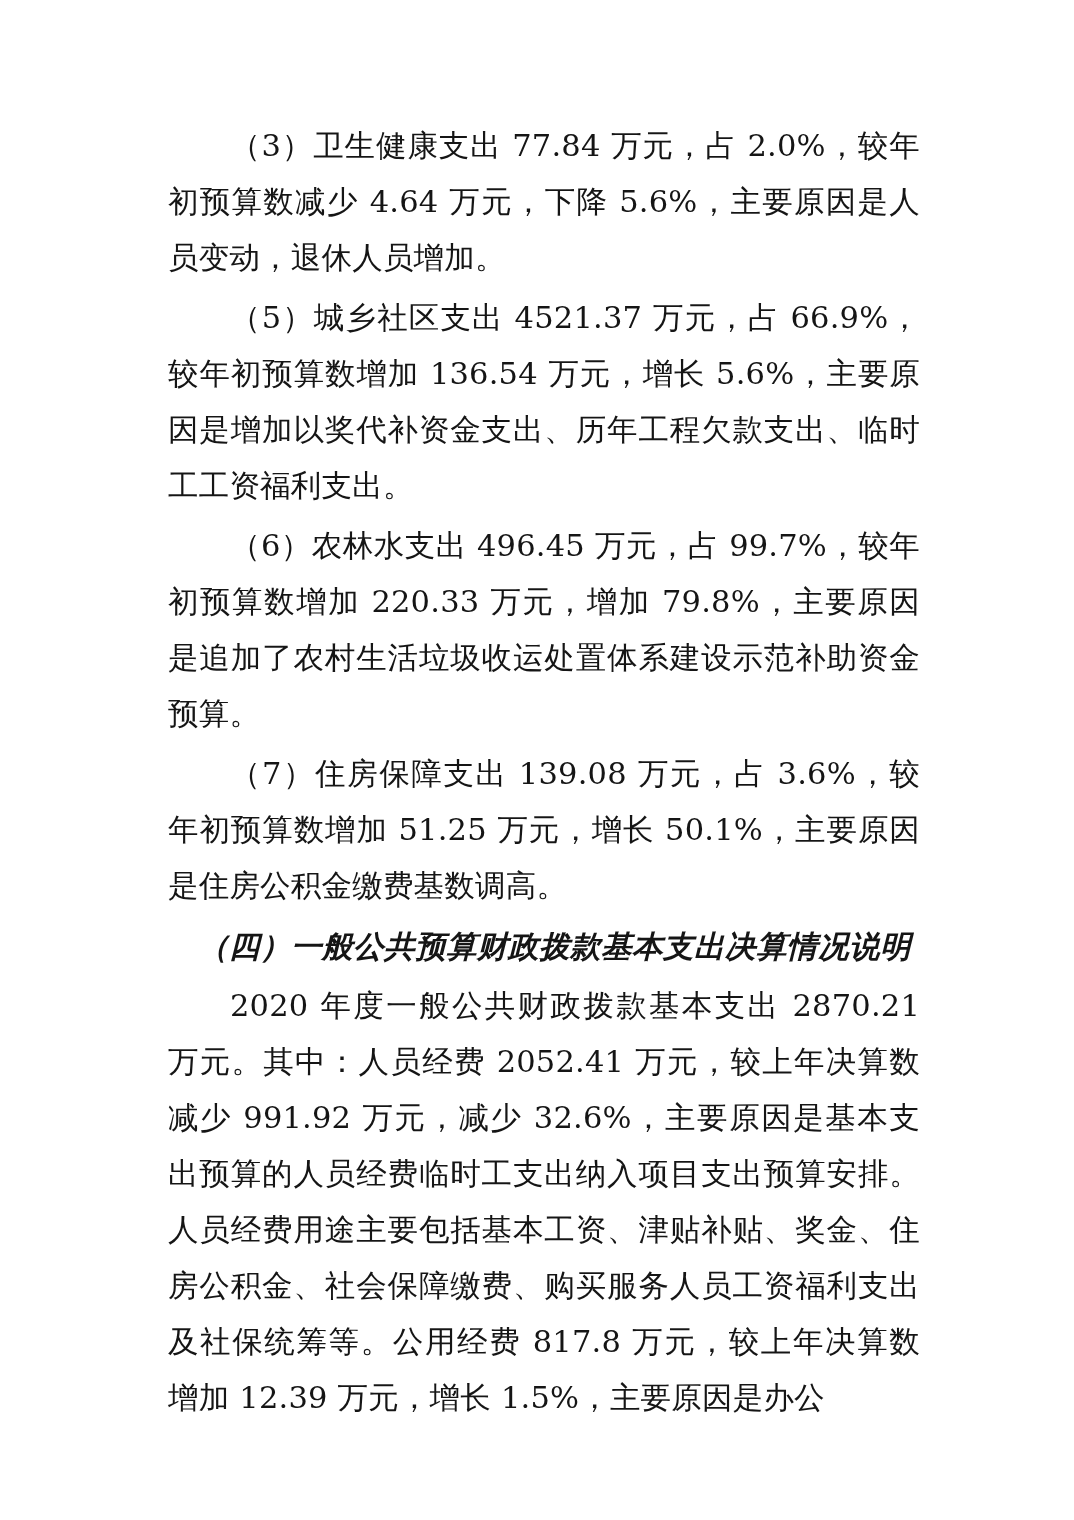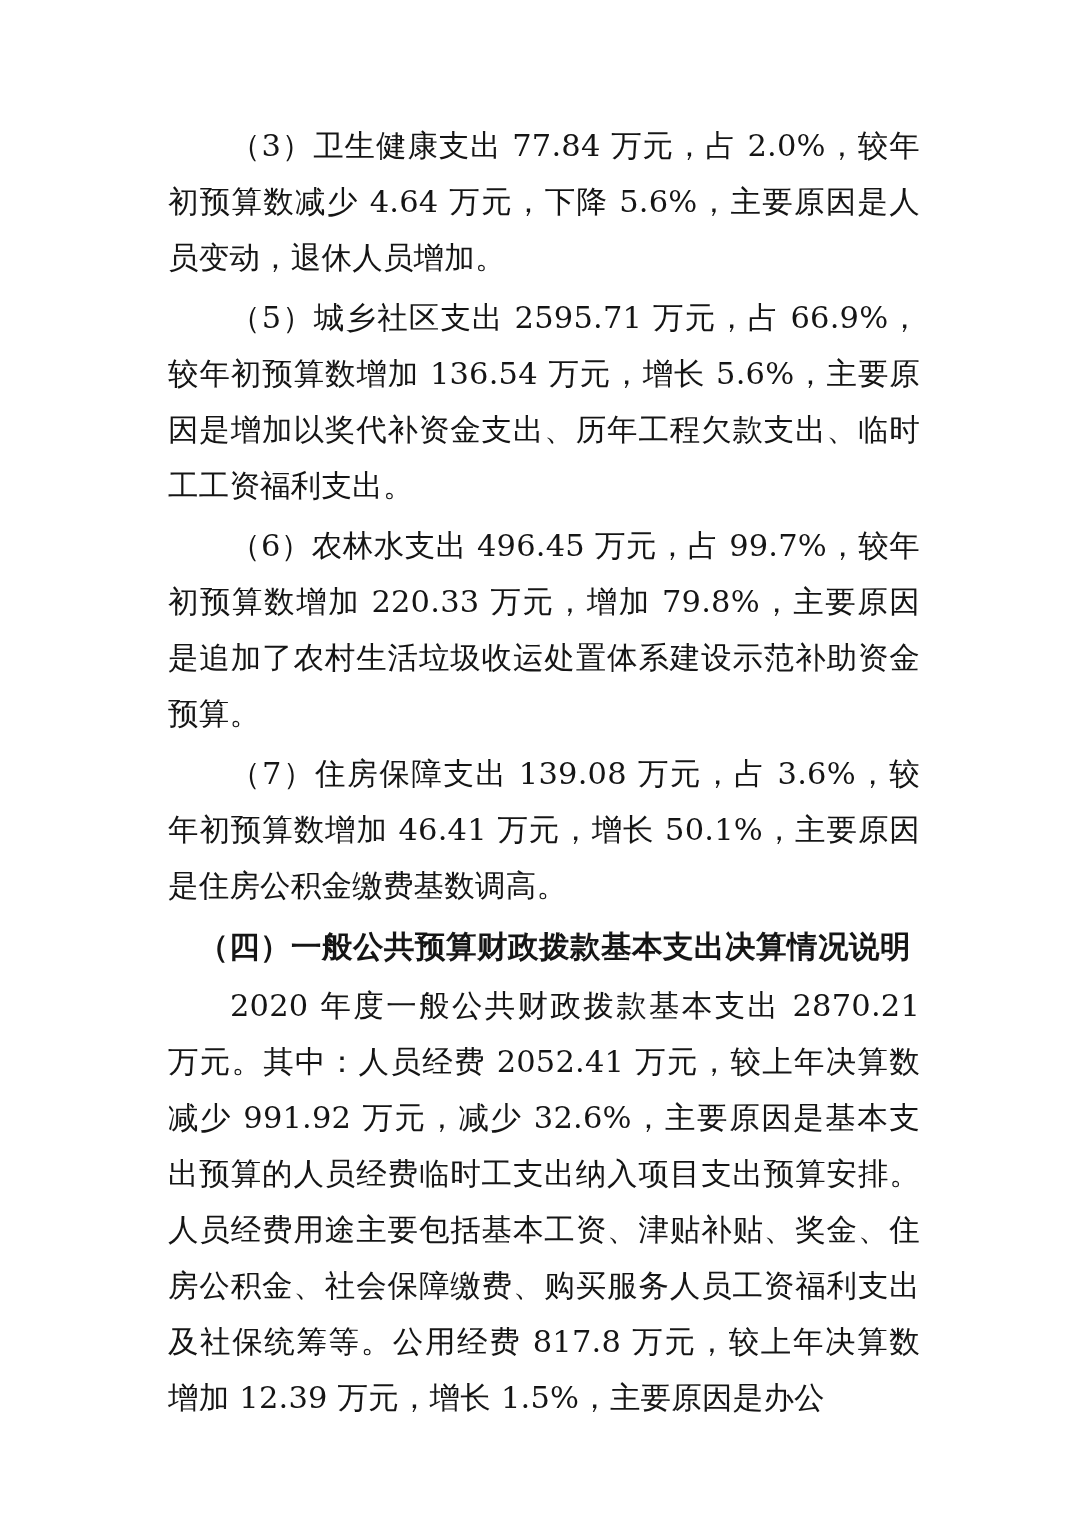--- a/index.html
+++ b/index.html
@@ -50,7 +50,7 @@
     <p class="indent">（3）卫生健康支出 77.84 万元，占 2.0%，较年初预算数减少 4.64 万元，下降 5.6%，主要原因是人员变动，退休人员增加。</p>
 
 
-    <p class="indent">（5）城乡社区支出 2595.71 万元，占 66.9%，较年初预算数增加 136.54 万元，增长 5.6%，主要原因是增加以奖代补资金支出、历年工程欠款支出、临时工工资福利支出。</p>
+    <p class="indent">（5）城乡社区支出 4521.37 万元，占 66.9%，较年初预算数增加 136.54 万元，增长 5.6%，主要原因是增加以奖代补资金支出、历年工程欠款支出、临时工工资福利支出。</p>
 
     <p class="indent">（6）农林水支出 496.45 万元，占 99.7%，较年初预算数增加 220.33 万元，增加 79.8%，主要原因是追加了农村生活垃圾收运处置体系建设示范补助资金预算。</p>
 

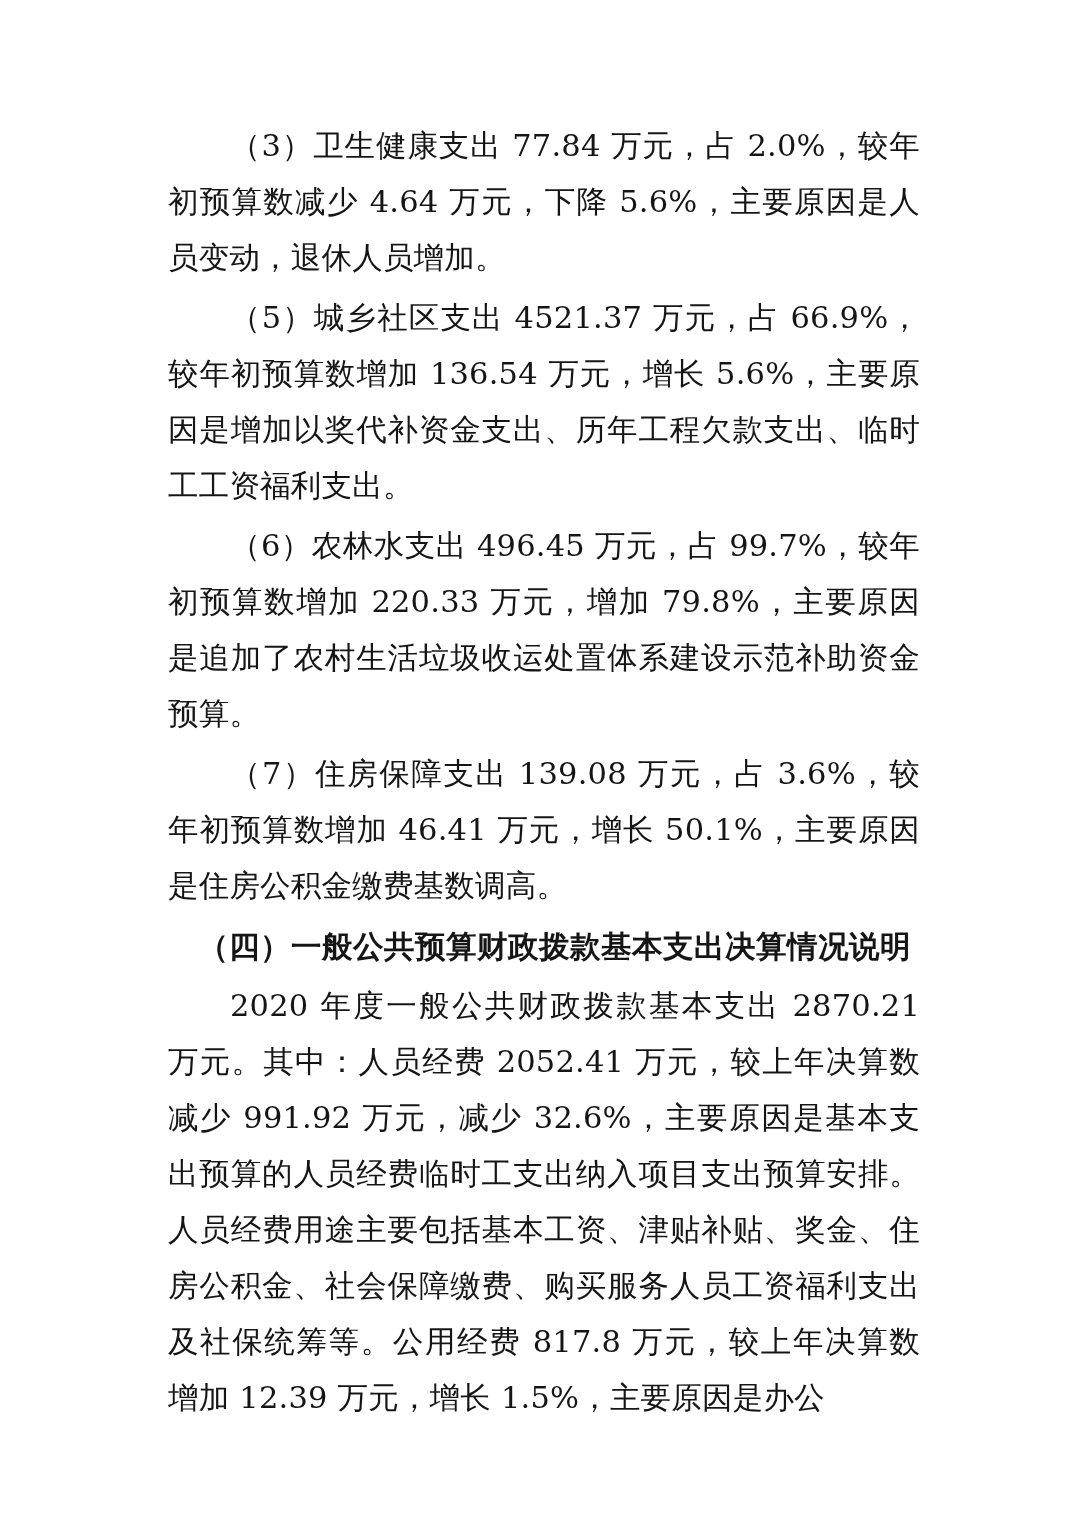--- a/index.html
+++ b/index.html
@@ -54,7 +54,7 @@
 
     <p class="indent">（6）农林水支出 496.45 万元，占 99.7%，较年初预算数增加 220.33 万元，增加 79.8%，主要原因是追加了农村生活垃圾收运处置体系建设示范补助资金预算。</p>
 
-    <p class="indent">（7）住房保障支出 139.08 万元，占 3.6%，较年初预算数增加 46.41 万元，增长 50.1%，主要原因是住房公积金缴费基数调高。</p>
+    <p class="indent">（7）住房保障支出 139.08 万元，占 3.6%，较年初预算数增加 51.25 万元，增长 50.1%，主要原因是住房公积金缴费基数调高。</p>
 
     <p class="heading">（四）一般公共预算财政拨款基本支出决算情况说明</p>
 

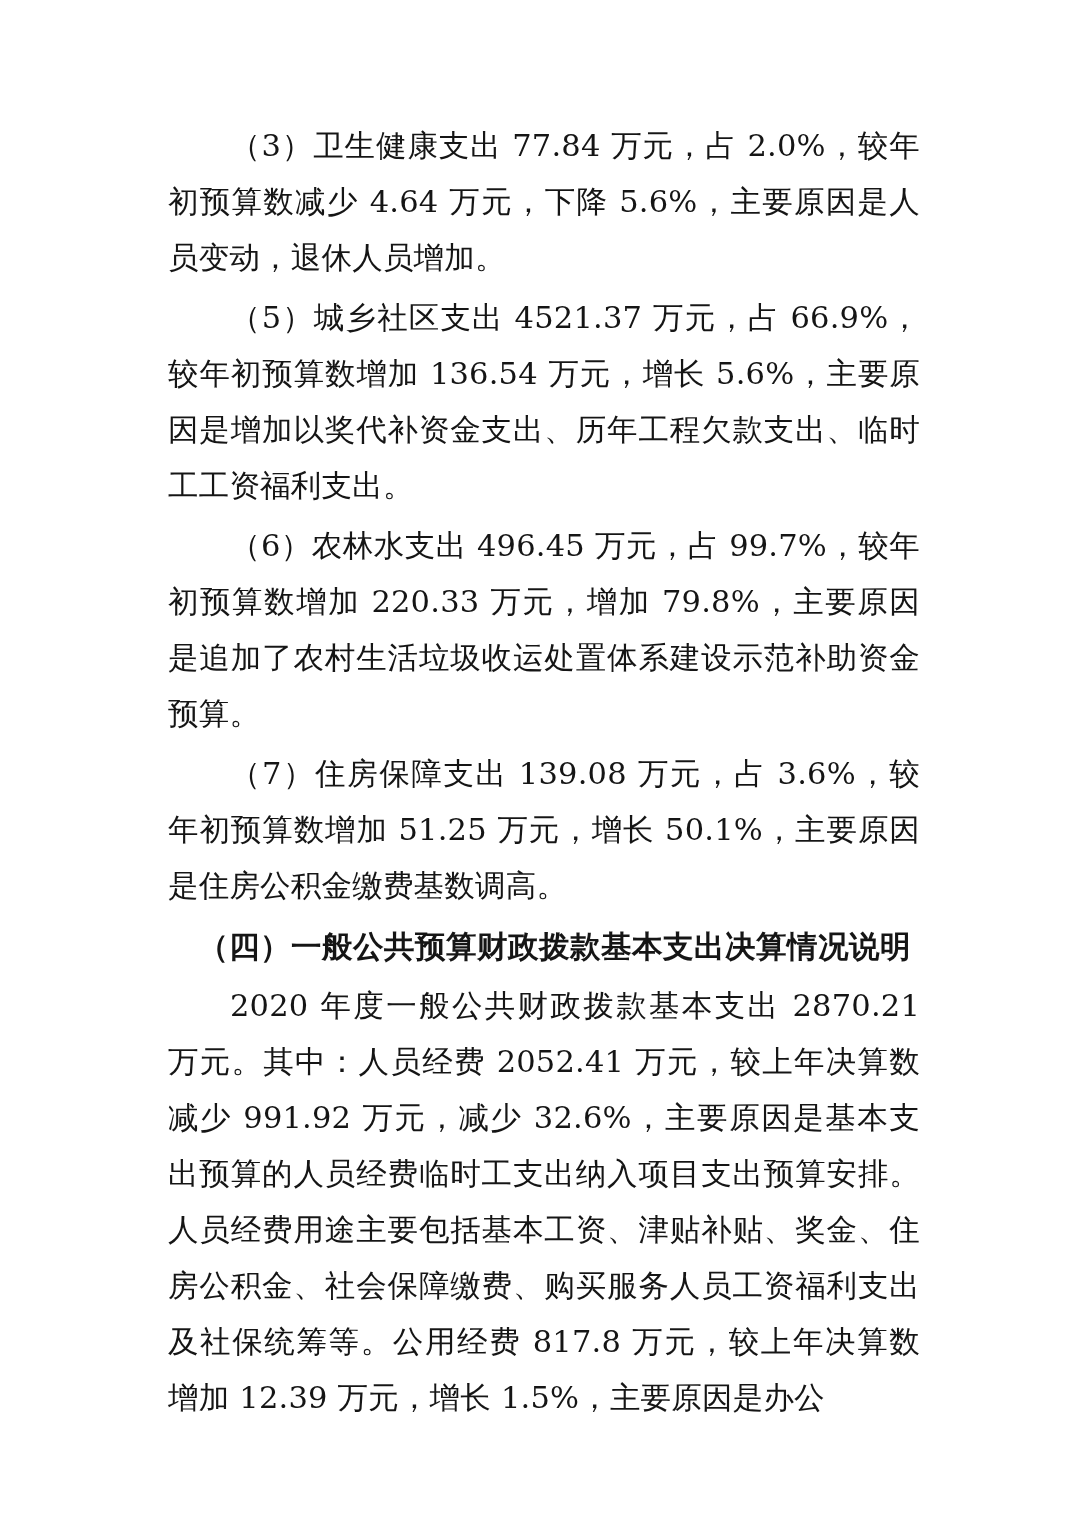--- a/index.html
+++ b/index.html
@@ -39,6 +39,7 @@
     font-weight: 700;
     text-indent: 30px;
     letter-spacing: 0.5px;
+    font-style: italic;
   }
 </style>
 </head>

